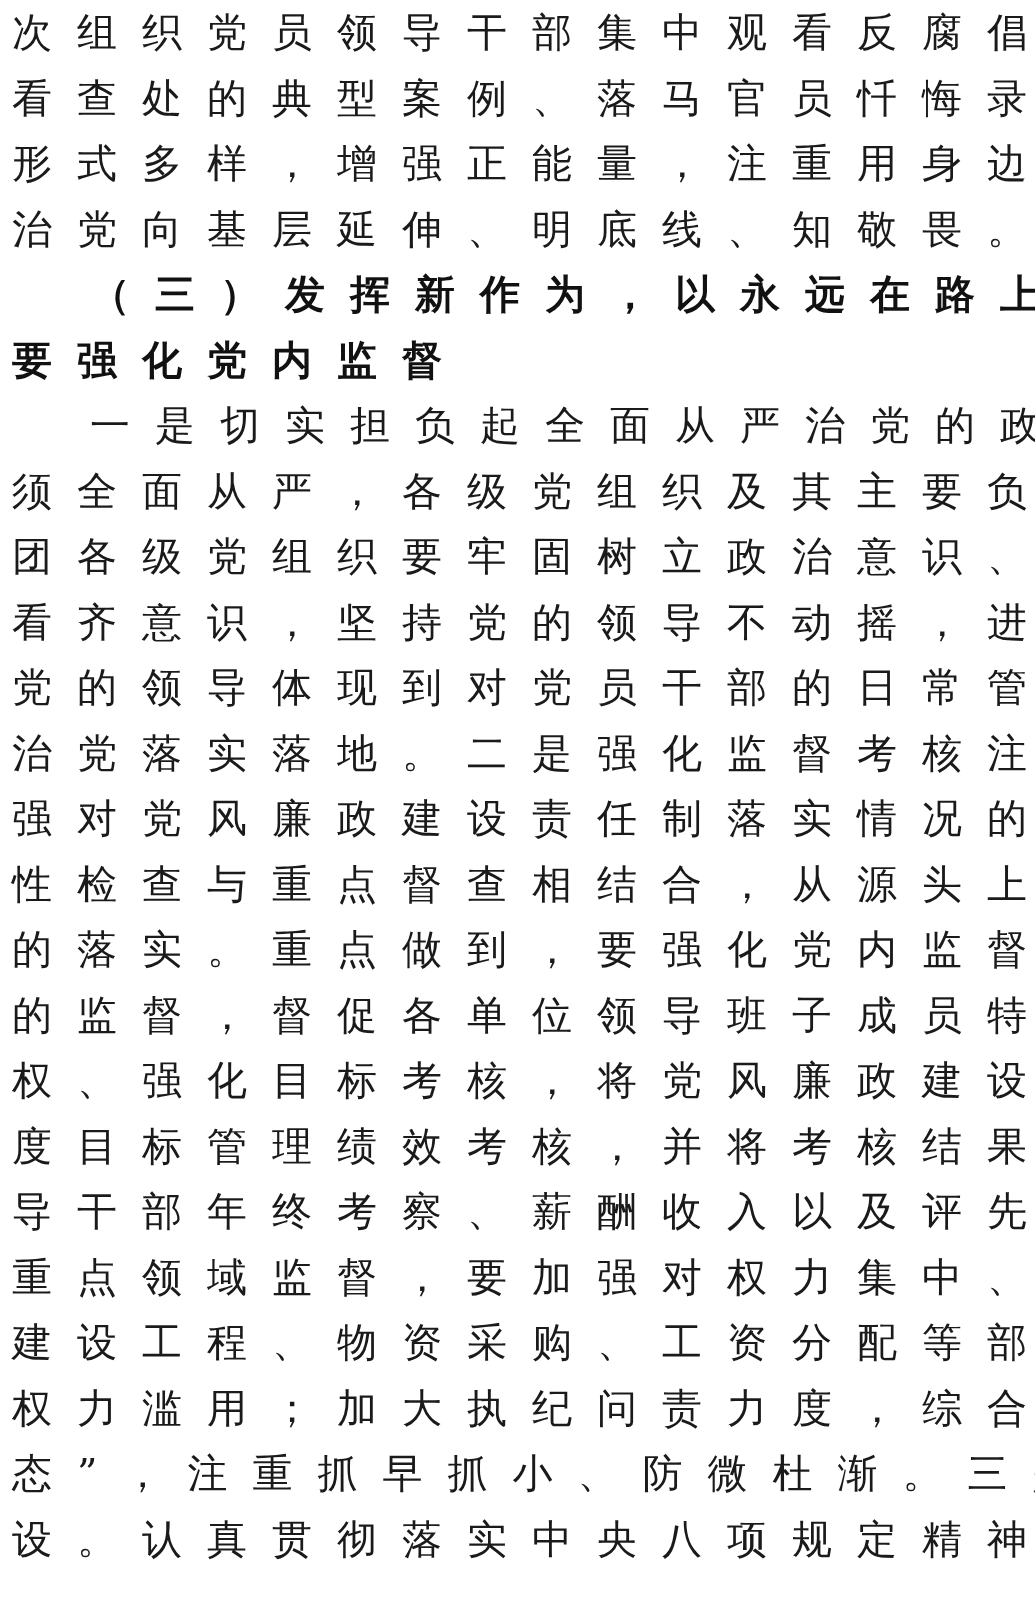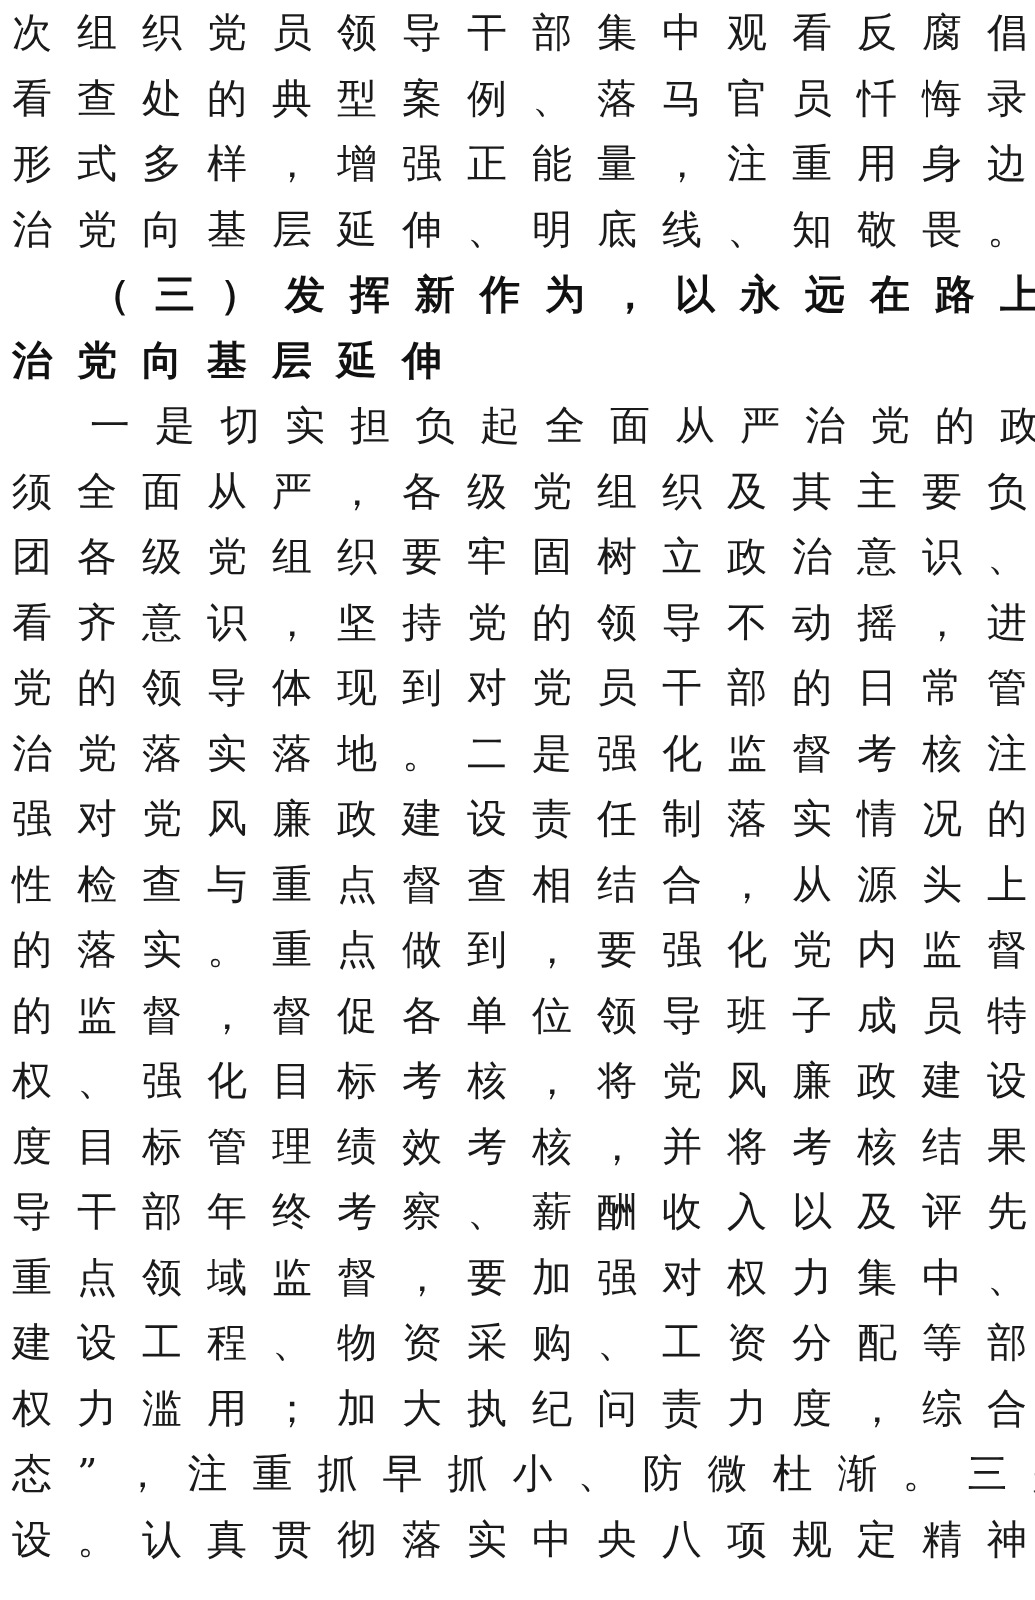--- a/index.html
+++ b/index.html
@@ -47,7 +47,7 @@
   <div class="line" style="top:133px">形式多样，增强正能量，注重用身边的事教育身边的人，让</div>
   <div class="line" style="top:199px">治党向基层延伸、明底线、知敬畏。</div>
   <div class="line heading" style="top:264px; left:90px">（三）发挥新作为，以永远在路上的执着推动全面从严</div>
-  <div class="line heading" style="top:330px">治党向基层延伸</div>
+  <div class="line heading" style="top:330px">要强化党内监督</div>
   <div class="line" style="top:395px; left:90px">一是切实担负起全面从严治党的政治责任。党的建设必</div>
   <div class="line" style="top:461px">须全面从严，各级党组织及其主要负责人都是责任主体。集</div>
   <div class="line" style="top:526px">团各级党组织要牢固树立政治意识、大局意识、核心意识、</div>

